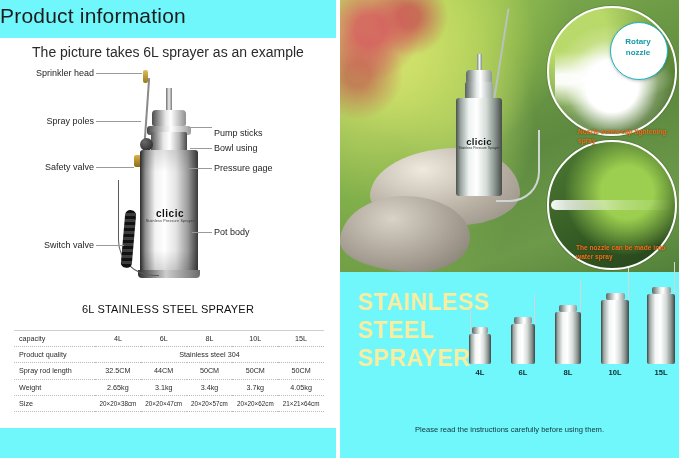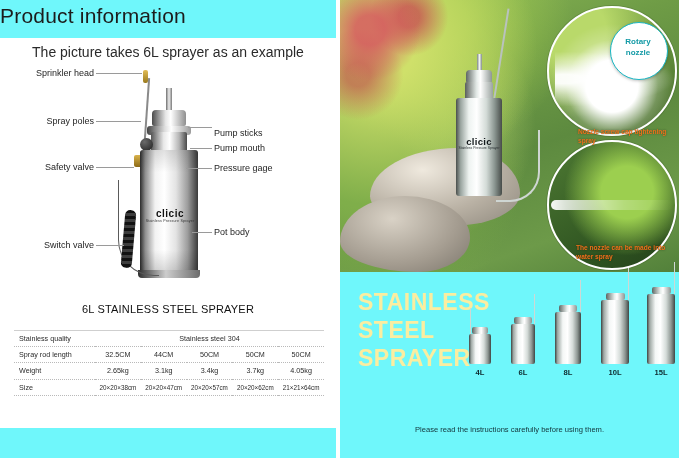--- a/index.html
+++ b/index.html
@@ -307,7 +307,7 @@
       <div class="lbl" style="left:214px;top:68px;">Pump sticks</div>
 
       <div class="leader" style="left:190px;top:88px;width:22px;"></div>
-      <div class="lbl" style="left:214px;top:83px;">Pump mouth</div>
+      <div class="lbl" style="left:214px;top:83px;">Bowl using</div>
 
       <div class="leader" style="left:186px;top:108px;width:26px;"></div>
       <div class="lbl" style="left:214px;top:103px;">Pressure gage</div>

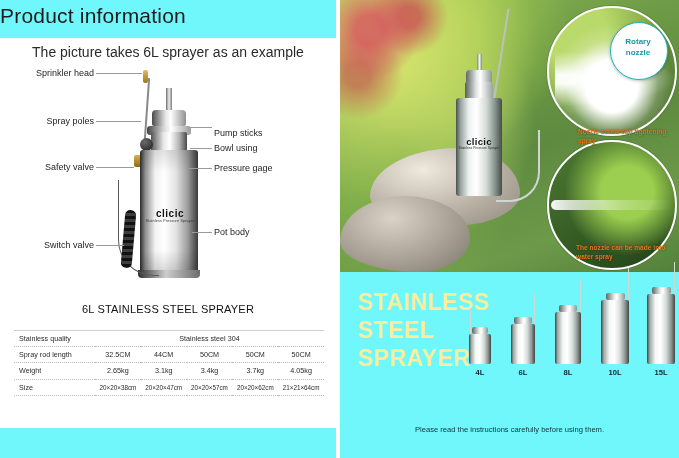--- a/index.html
+++ b/index.html
@@ -320,6 +320,14 @@
 
     <table class="spec">
       <tbody>
+          <tr>
+        <td class="rowhdr">capacity</td>
+        <td>4L</td>
+        <td>6L</td>
+        <td>8L</td>
+        <td>10L</td>
+        <td>15L</td>
+      </tr>
       <tr>
         <td class="rowhdr">Stainless quality</td>
         <td class="span5" colspan="5">Stainless steel 304</td>

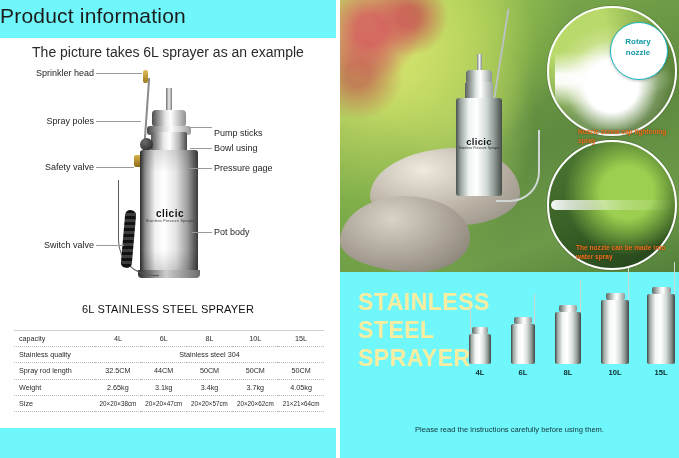--- a/index.html
+++ b/index.html
@@ -329,7 +329,7 @@
         <td>15L</td>
       </tr>
       <tr>
-        <td class="rowhdr">Stainless quality</td>
+        <td class="rowhdr">Product quality</td>
         <td class="span5" colspan="5">Stainless steel 304</td>
       </tr>
       <tr>

